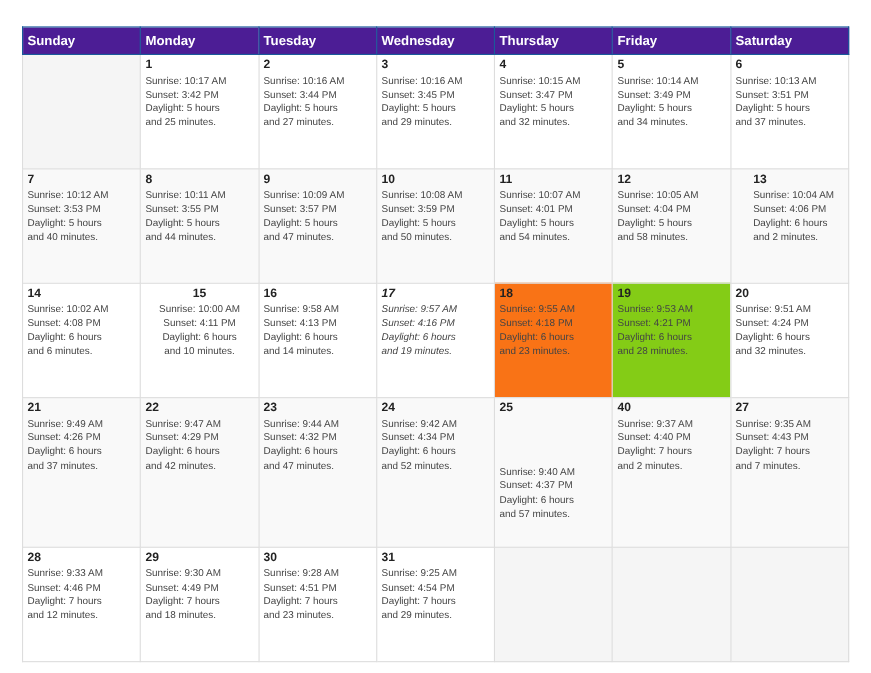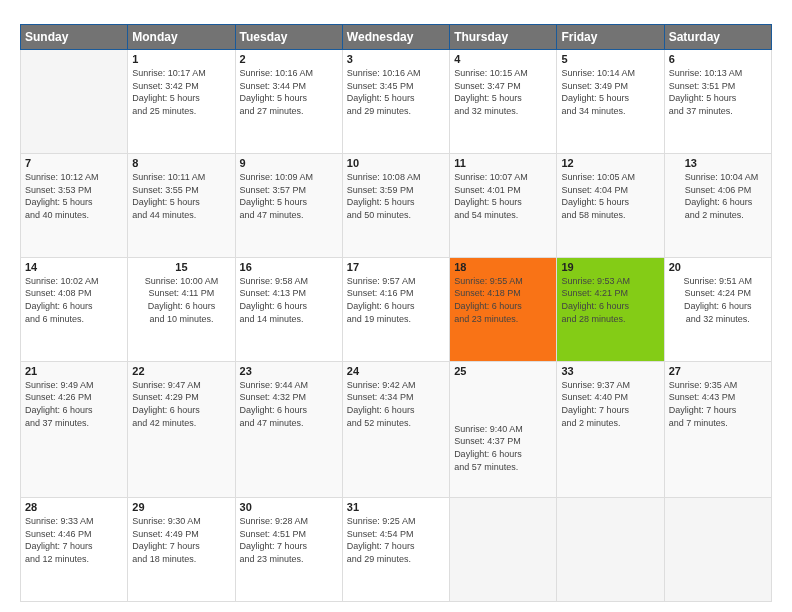--- a/index.html
+++ b/index.html
@@ -68,7 +68,7 @@
       table-layout: fixed;
     }
     .calendar th {
-      background: #737373;
+      background: #4c1d95;
       color: #fff;
       font-size: 12px;
       font-weight: bold;

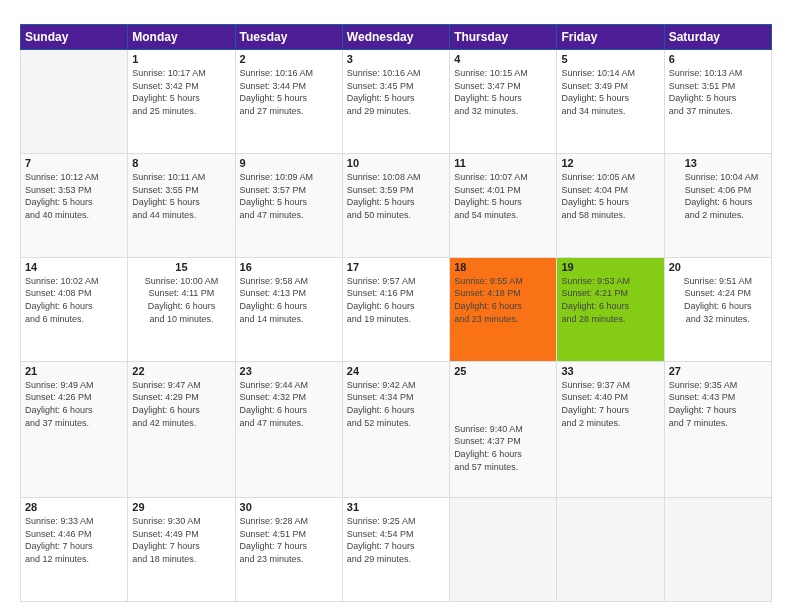--- a/index.html
+++ b/index.html
@@ -241,7 +241,7 @@
 Daylight: 6 hours
 and 14 minutes.</div>
           </td>
-          <td style="background: rgb(255, 255, 255);">
+          <td style="background: rgb(255, 255, 255); font-style: italic;">
             <div class="day-num">17</div>
             <div class="day-info" style="white-space: pre-line;">Sunrise: 9:57 AM
 Sunset: 4:16 PM

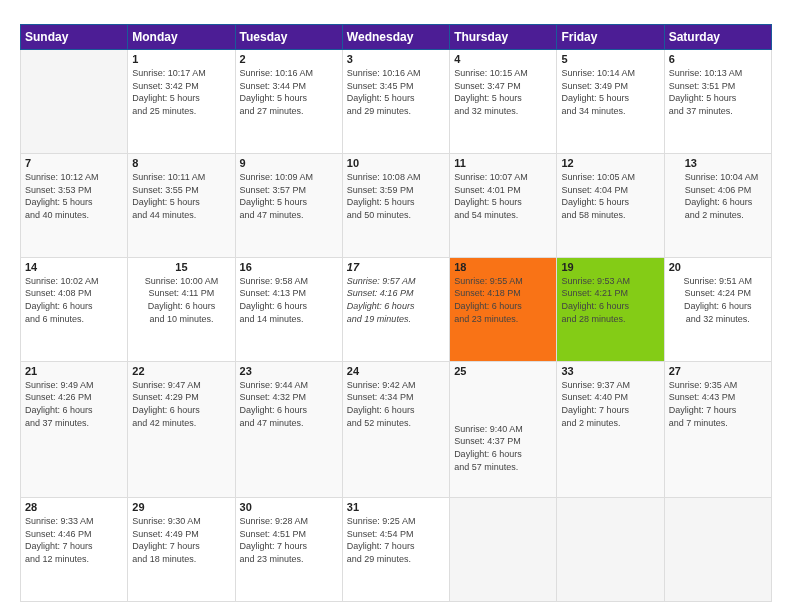--- a/index.html
+++ b/index.html
@@ -264,7 +264,7 @@
           </td>
           <td style="background: rgb(255, 255, 255);">
             <div class="day-num">20</div>
-            <div class="day-info" style="white-space: pre-line; text-align: center;">Sunrise: 9:51 AM
+            <div class="day-info" style="white-space: pre-line;">Sunrise: 9:51 AM
 Sunset: 4:24 PM
 Daylight: 6 hours
 and 32 minutes.</div>

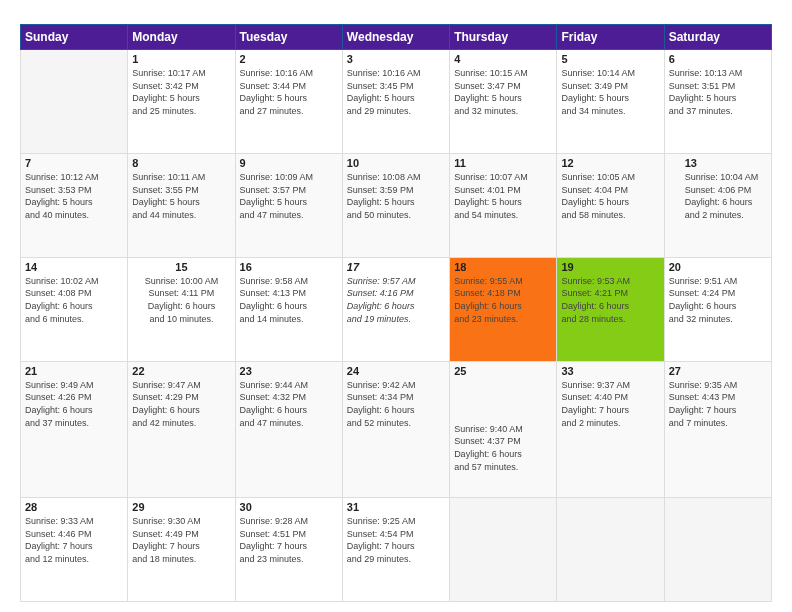--- a/index.html
+++ b/index.html
@@ -307,7 +307,7 @@
 and 57 minutes.</div>
           </td>
           <td style="background: rgb(249, 249, 249);">
-            <div class="day-num">33</div>
+            <div class="day-num">40</div>
             <div class="day-info" style="white-space: pre-line;">Sunrise: 9:37 AM
 Sunset: 4:40 PM
 Daylight: 7 hours

